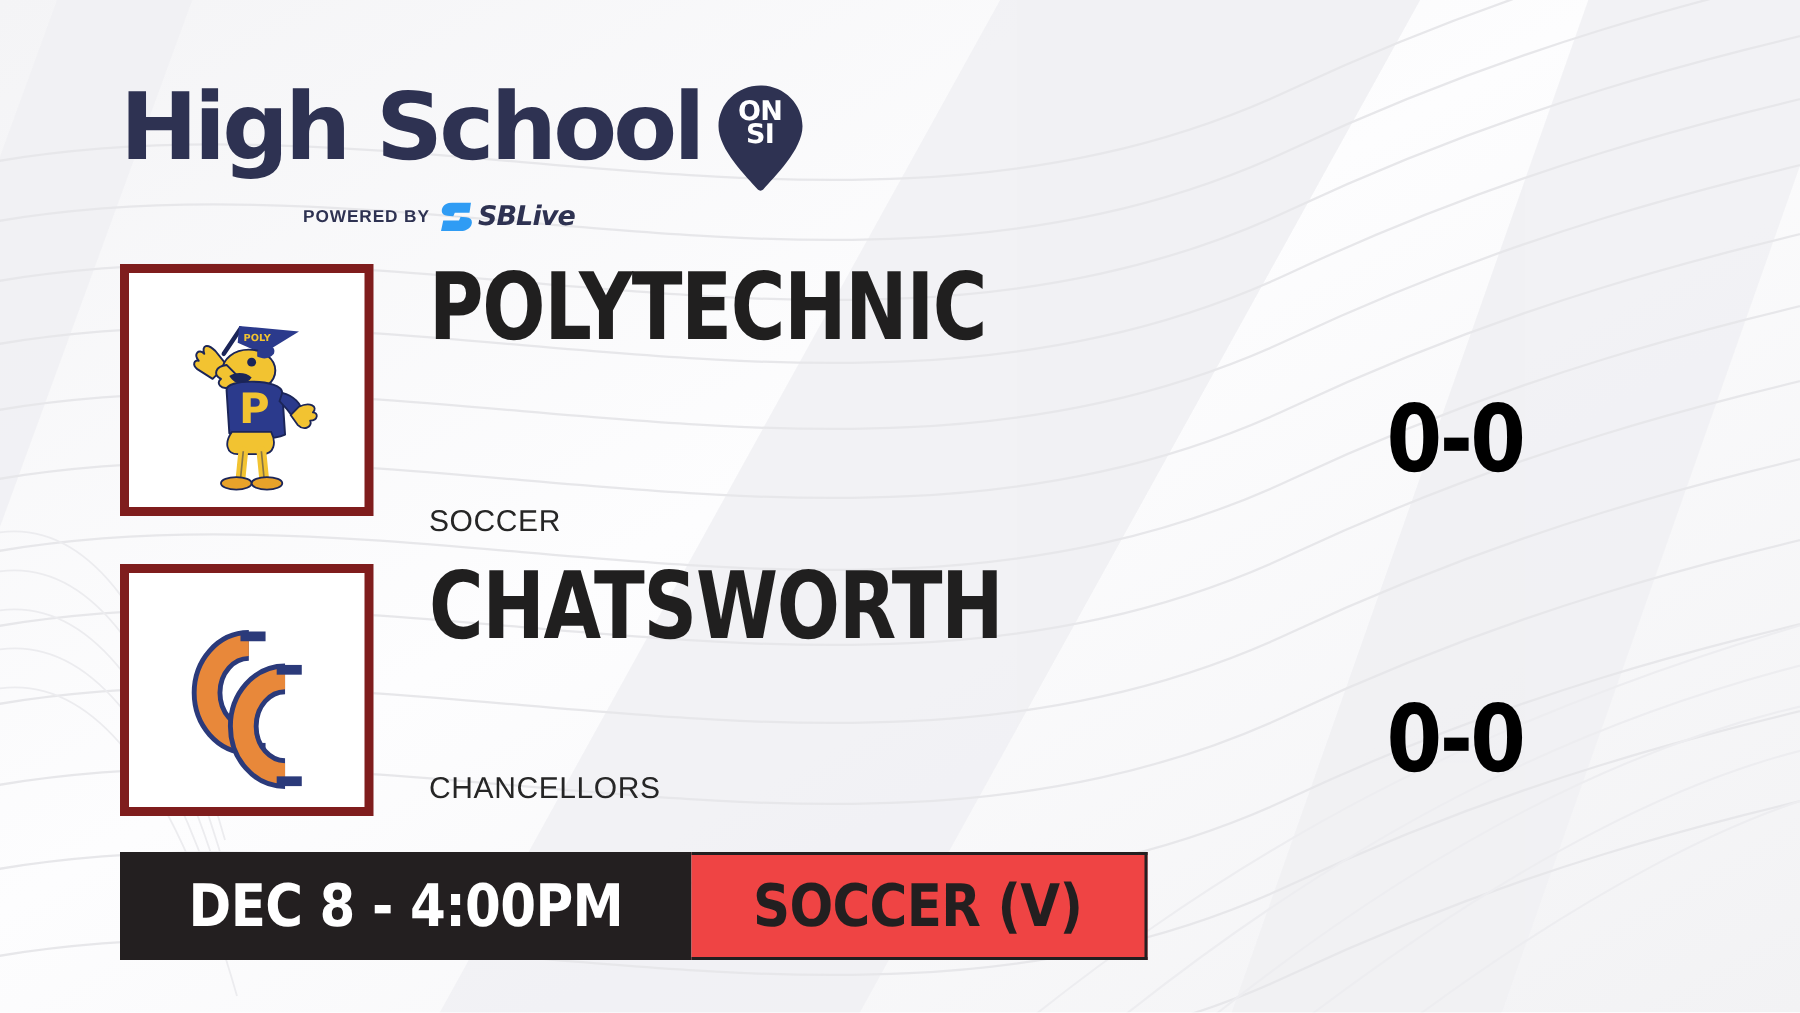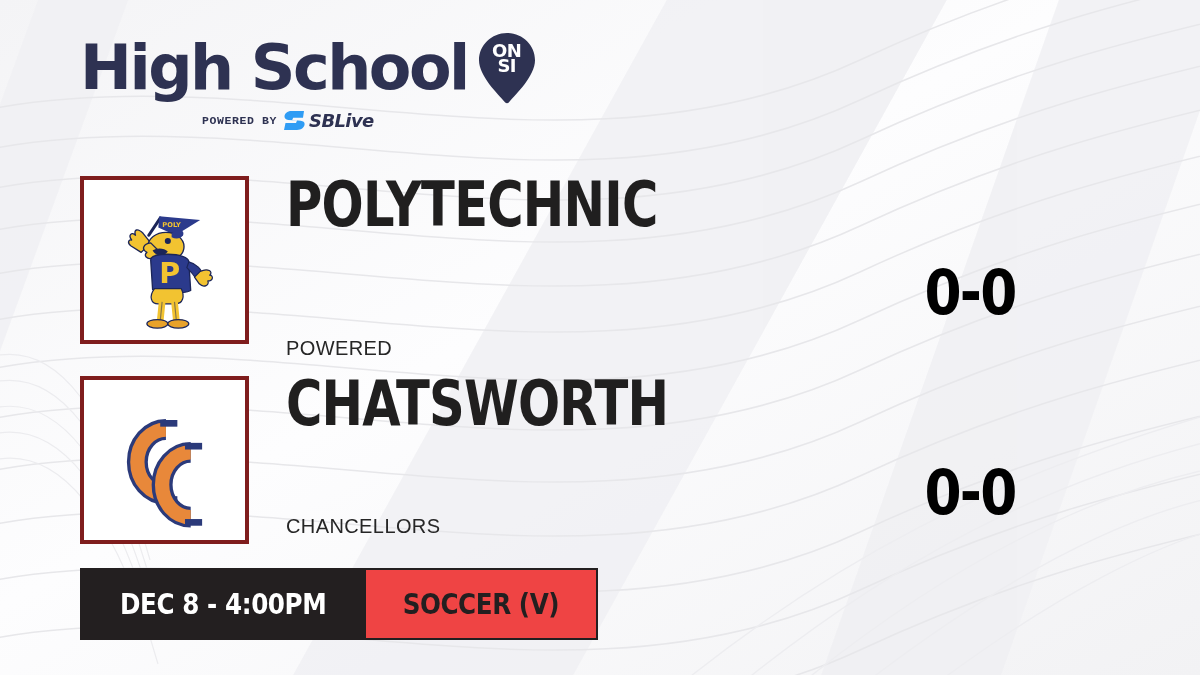--- a/index.html
+++ b/index.html
@@ -25,7 +25,7 @@
   
   #header { position:absolute; left:80px; top:32px; width:440px; }
 
-  .hs-row { display:flex; align-items:center; gap:10px; }
+  .hs-row { display:flex; align-items:flex-start; gap:10px;margin-top:24px; }
 
   .hs-word {
     font-family:"DejaVu Sans", sans-serif;

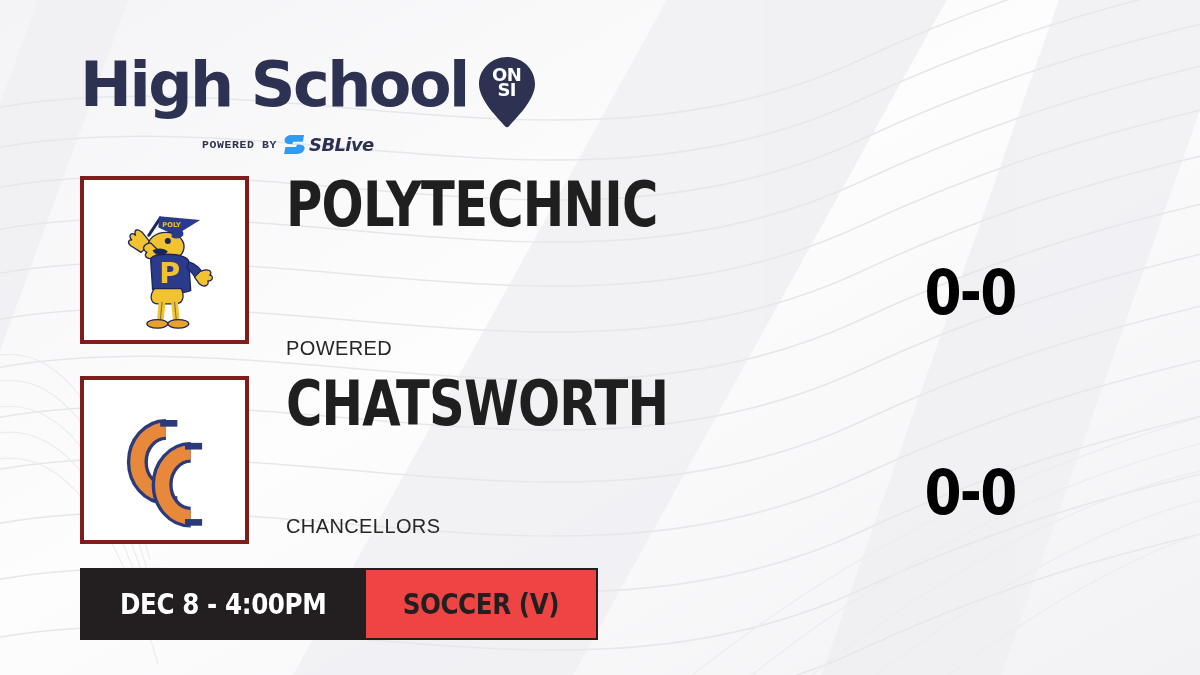--- a/index.html
+++ b/index.html
@@ -55,7 +55,7 @@
     margin-top:6px; margin-left:122px;
   }
   .powered-label {
-    font-family:Liberation Mono, monospace;
+    font-family:Liberation Sans, sans-serif;
     font-weight:700;
     font-size:11.5px;
     letter-spacing:0.6px;

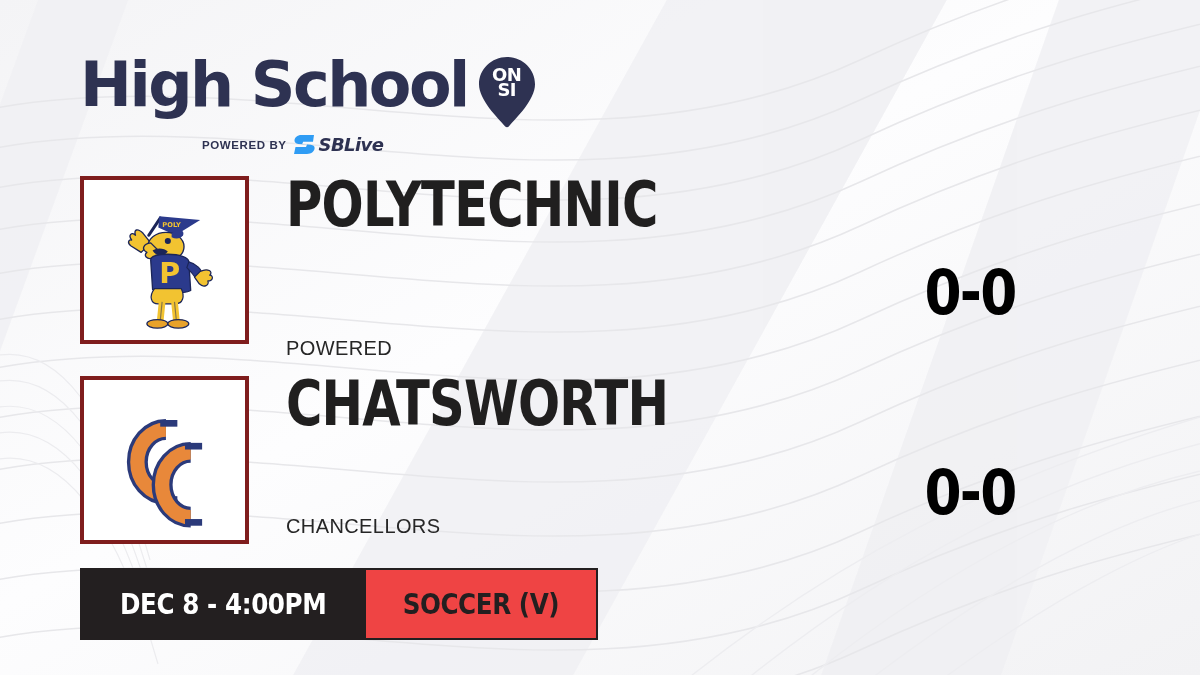--- a/index.html
+++ b/index.html
@@ -76,7 +76,7 @@
     position:absolute;
     width:169px; height:168px;
     background:#ffffff;
-    border:4px solid #7f1d1d;
+    border:6px solid #7f1d1d;
   }
   #logo-poly { left:80px; top:176px; }
   #logo-chat { left:80px; top:376px; }

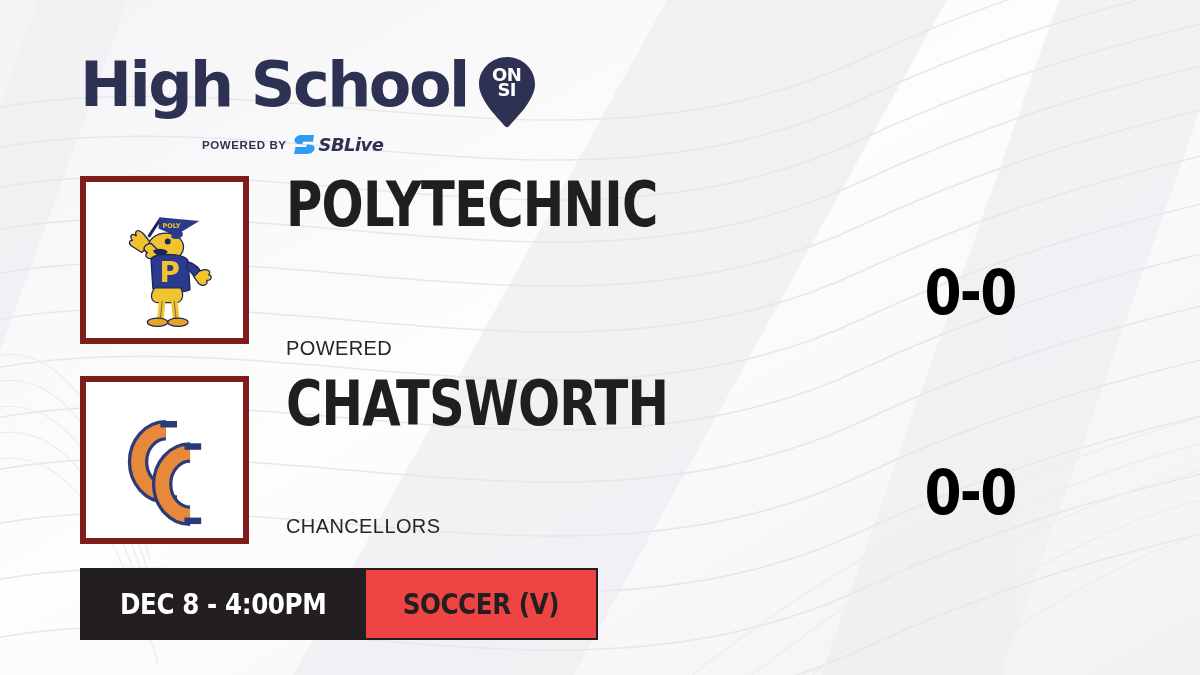--- a/index.html
+++ b/index.html
@@ -302,7 +302,7 @@
   </div>
 
   <div class="team-name" id="name-poly">POLYTECHNIC</div>
-  <div class="team-mascot" id="mascot-poly">POWERED</div>
+  <div class="team-mascot" id="mascot-poly">SOCCER</div>
 
   <div class="team-name" id="name-chat">CHATSWORTH</div>
   <div class="team-mascot" id="mascot-chat">CHANCELLORS</div>

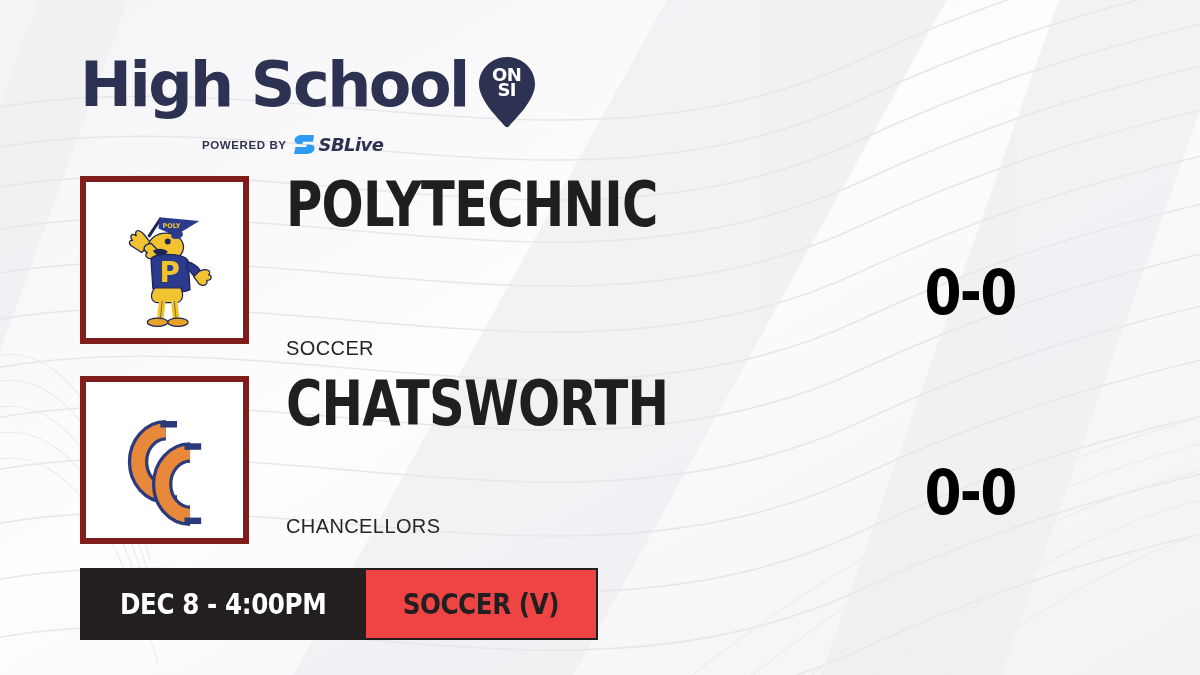--- a/index.html
+++ b/index.html
@@ -140,7 +140,7 @@
     display:flex; align-items:center; justify-content:center;
     font-family:"DejaVu Sans", sans-serif;
     font-weight:700;
-    font-size:28px;
+    font-size:39px;
     letter-spacing:-0.5px;
     white-space:nowrap;
   }

